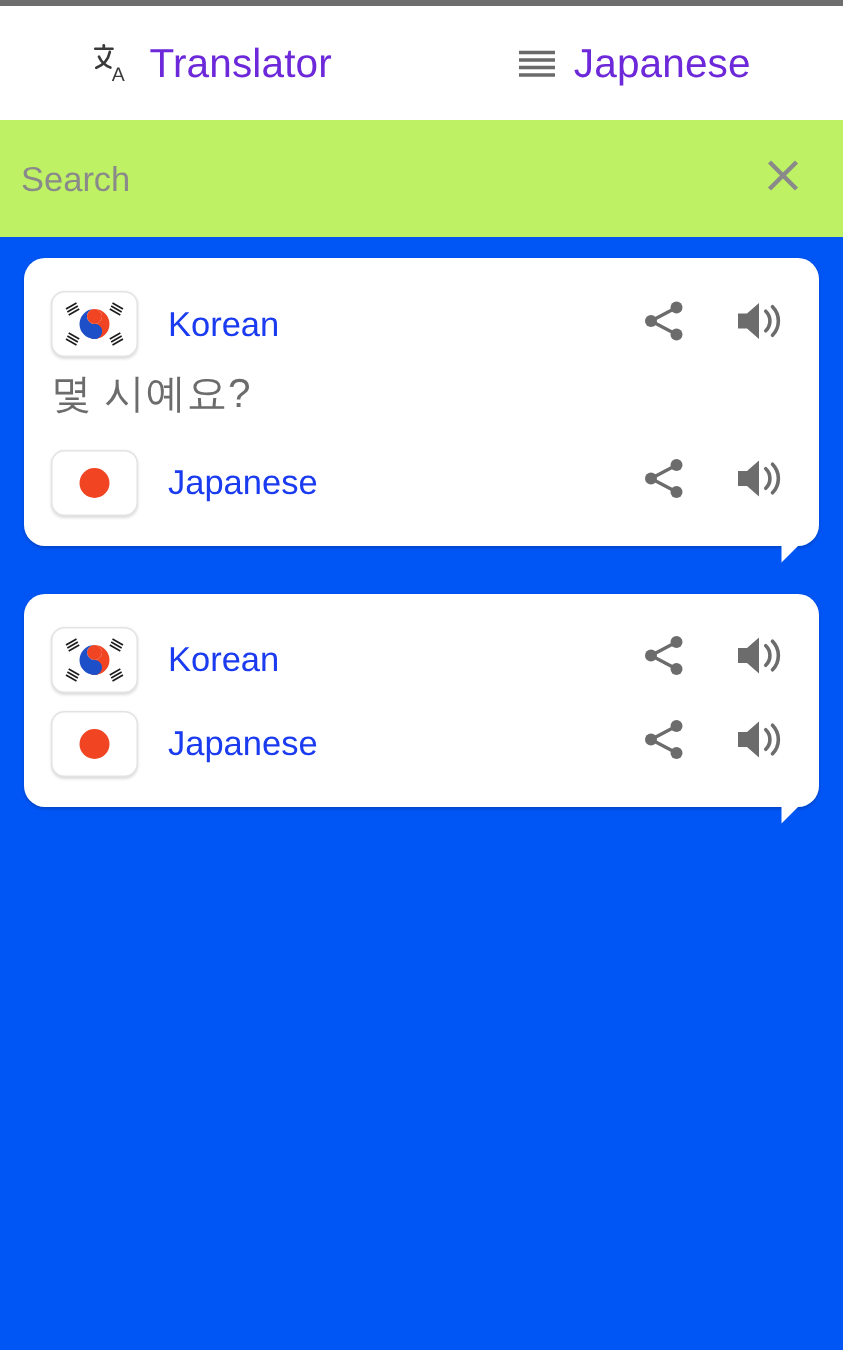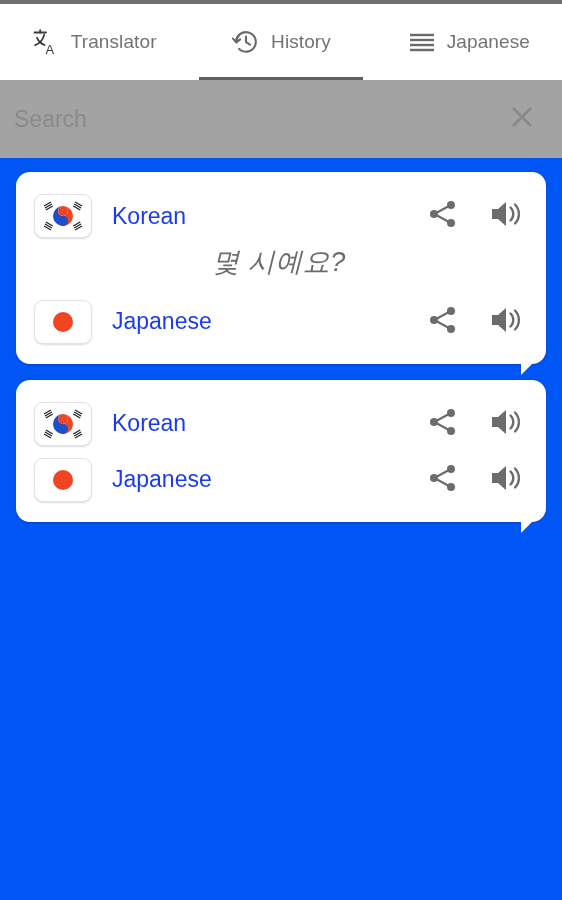--- a/index.html
+++ b/index.html
@@ -52,8 +52,8 @@
     user-select: none;
   }
   .tab-label {
-    font-size: 19px;
-    color: #737373;
+    font-size: 27px;
+    color: #6d28d9;
     letter-spacing: 0.1px;
     white-space: nowrap;
   }

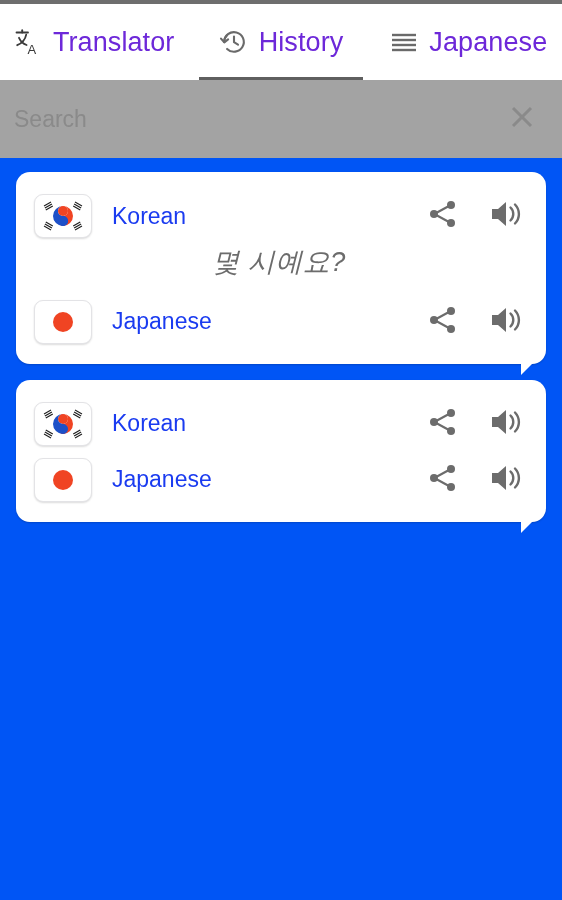--- a/index.html
+++ b/index.html
@@ -211,17 +211,6 @@
       <span class="tab-label">Translator</span>
     </div>
 
-    <div class="tab active">
-      <span class="tab-icon">
-        <svg width="30" height="30" viewBox="0 0 30 30">
-          <path d="M5.2 15 a9.8 9.8 0 1 1 2.9 6.9" fill="none" stroke="#6a6a6a" stroke-width="2.1" stroke-linecap="round"></path>
-          <path d="M5.2 15 a9.8 9.8 0 0 1 3.0 -7.0" fill="none" stroke="#6a6a6a" stroke-width="2.1" stroke-linecap="round"></path>
-          <path d="M2.0 11.6 L5.3 15.4 L9.1 12.4" fill="none" stroke="#6a6a6a" stroke-width="2.1" stroke-linecap="round" stroke-linejoin="round"></path>
-          <path d="M15 9.6 v5.6 l4.0 2.4" fill="none" stroke="#6a6a6a" stroke-width="2.1" stroke-linecap="round" stroke-linejoin="round"></path>
-        </svg>
-      </span>
-      <span class="tab-label">History</span>
-    </div>
 
     <div class="tab">
       <span class="tab-icon">

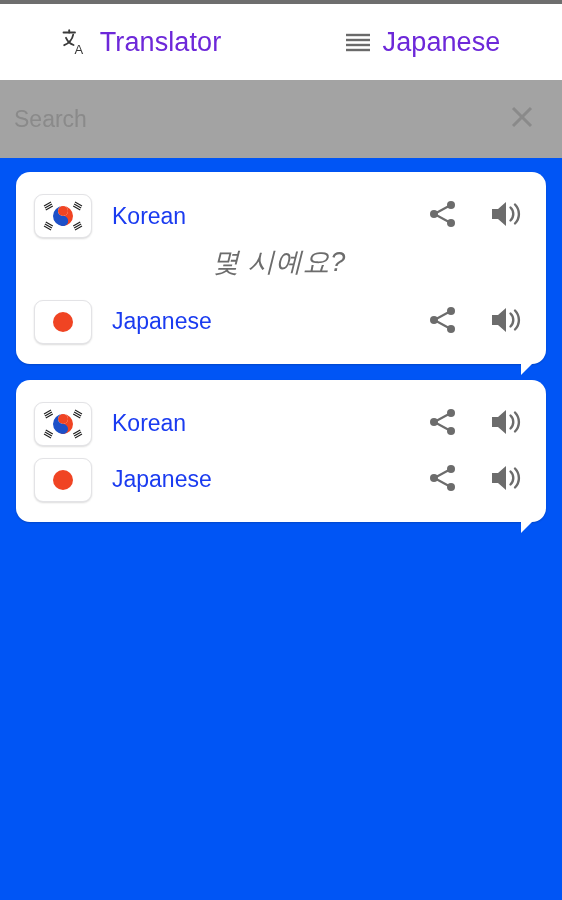--- a/index.html
+++ b/index.html
@@ -80,7 +80,7 @@
     top: 80px; left: 0;
     width: 562px;
     height: 78px;
-    background: #a3a3a3;
+    background: #bef264;
     display: flex;
     align-items: center;
     box-sizing: border-box;

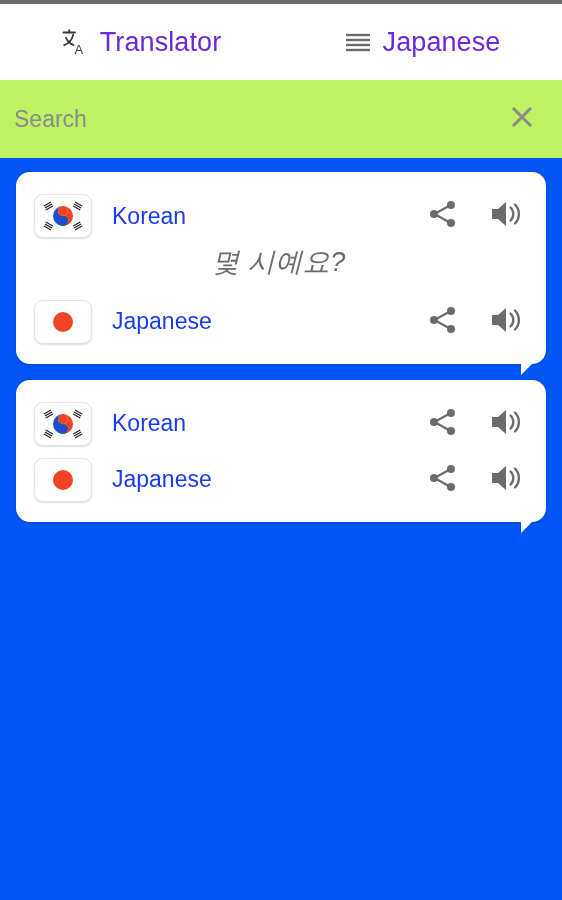--- a/index.html
+++ b/index.html
@@ -122,7 +122,7 @@
     position: relative;
     background: #ffffff;
     border-radius: 14px;
-    margin-bottom: 16px;
+    margin-bottom: 32px;
     padding: 16px 0 14px 0;
     box-shadow: 0 1px 2px rgba(0,0,0,0.18);
   }

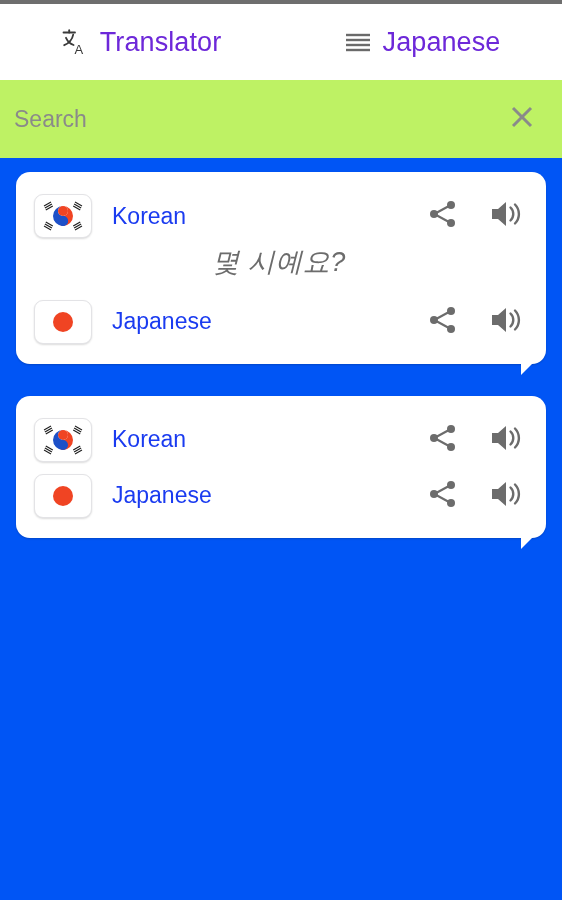--- a/index.html
+++ b/index.html
@@ -175,13 +175,12 @@
     margin-left: 16px;
   }
   .phrase {
-    text-align: center;
+    text-align: left;
     font-size: 27px;
     color: #6c6c6c;
     padding: 2px 4px 14px 0;
     letter-spacing: 0.5px;
     line-height: 1.25;
-    font-style: italic;
   }
   .entry.second .phrase {
     padding-bottom: 2px;

